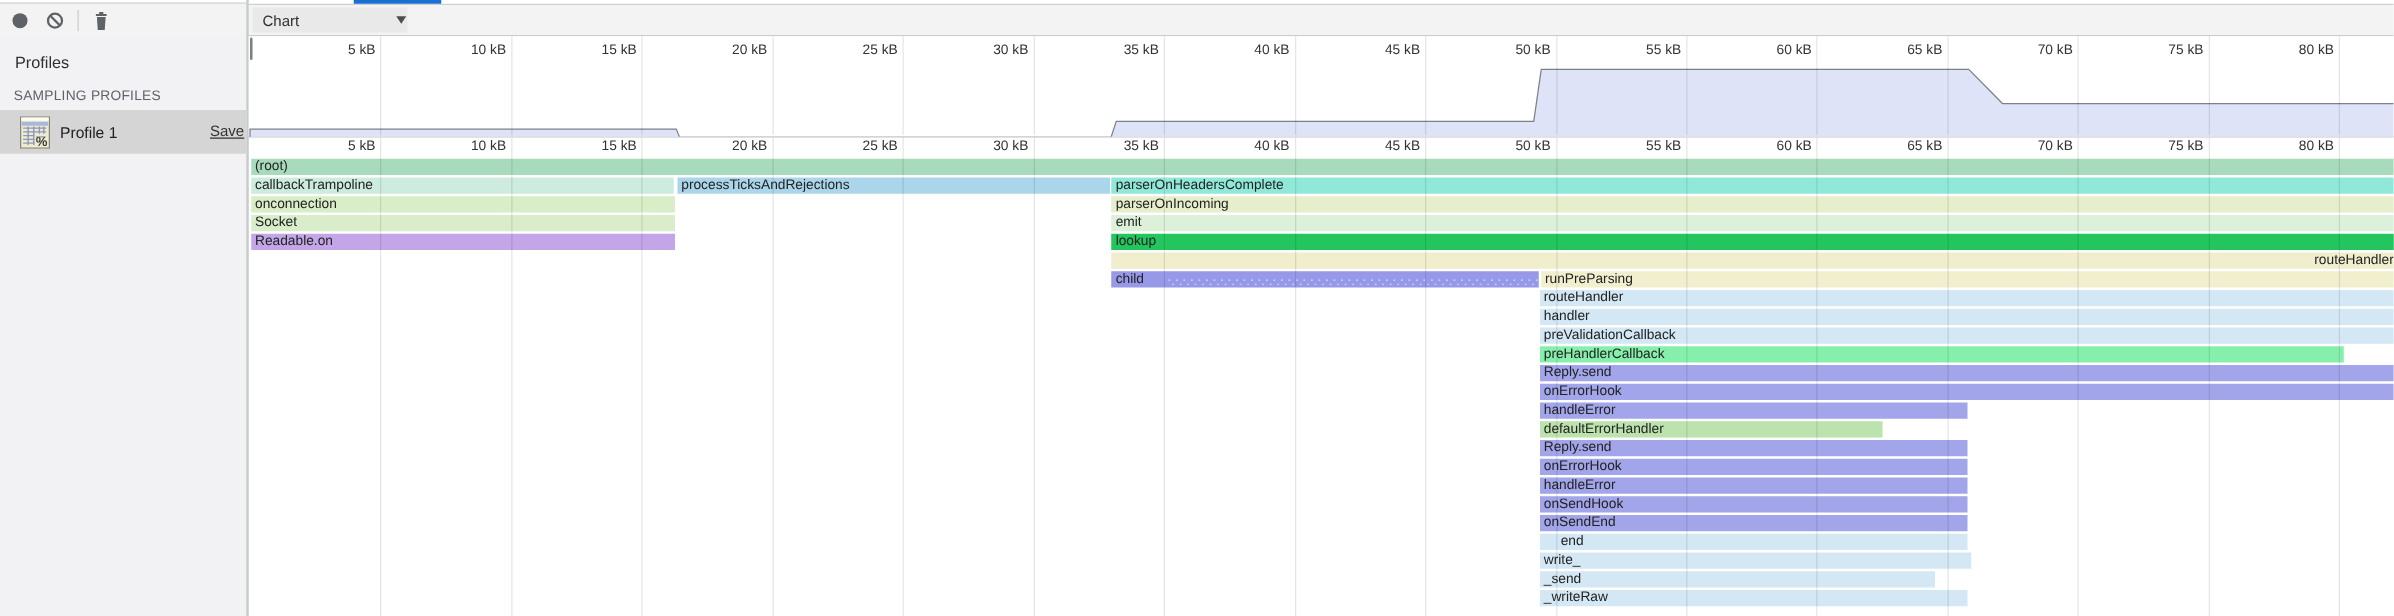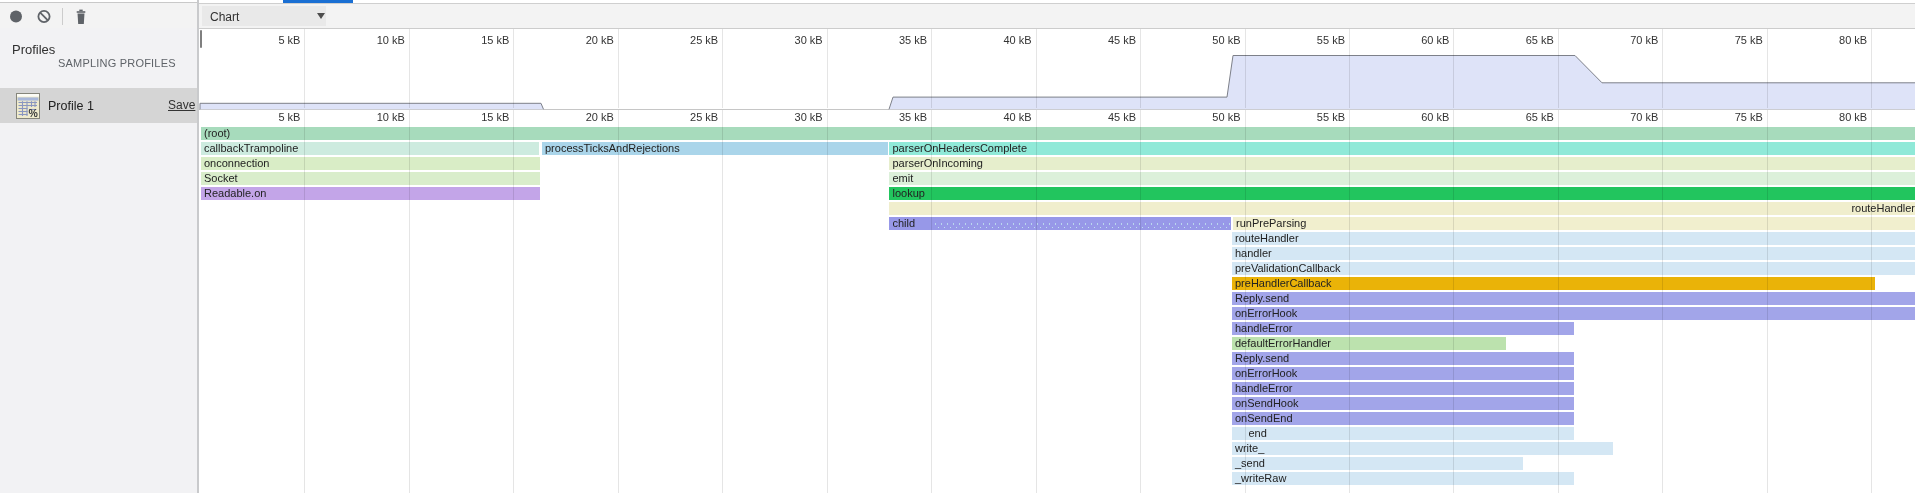--- a/index.html
+++ b/index.html
@@ -33,7 +33,7 @@
 <div class="abs" style="left:0;top:28px;width:197px;height:465px;background:#f2f2f4;"></div>
 <div class="abs" style="left:197px;top:0;width:2px;height:493px;background:#c9cacc;"></div>
 <div class="abs" style="left:12px;top:42px;font-size:13px;color:#303030;">Profiles</div>
-<div class="abs" style="left:11px;top:57px;font-size:11px;color:#5f6368;letter-spacing:0.2px;margin-left:47px;">SAMPLING PROFILES</div>
+<div class="abs" style="left:11px;top:71px;font-size:11px;color:#5f6368;letter-spacing:0.2px;">SAMPLING PROFILES</div>
 <div class="abs" style="left:0;top:87.5px;width:197px;height:35px;background:#d5d5d5;"></div>
 <svg class="abs" style="left:16px;top:93px" width="24" height="26" viewBox="0 0 24 26">
 <rect x="0.5" y="0.5" width="23" height="25" fill="#efebcd" stroke="#85857b" stroke-width="1"></rect>

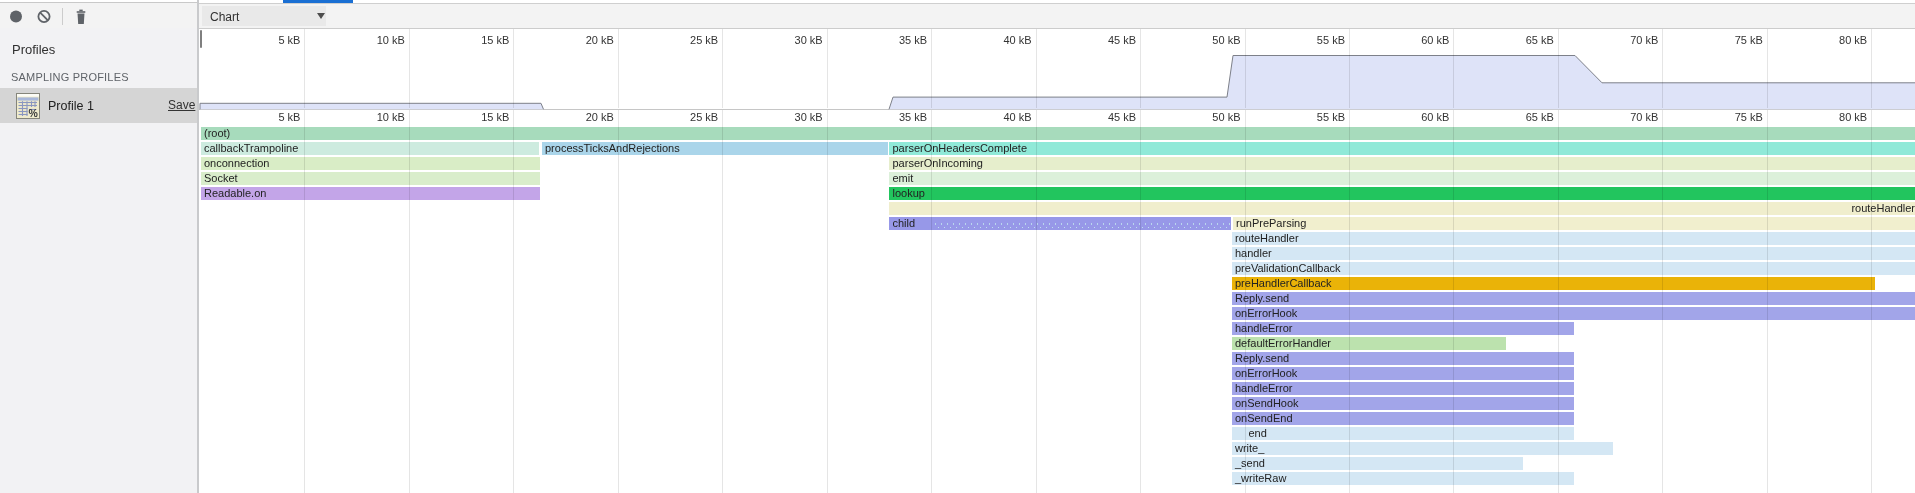--- a/index.html
+++ b/index.html
@@ -132,7 +132,7 @@
 <div class="bar" style="left:1231.5px;top:231.5px;width:683.5px;background:#d4e7f4;">routeHandler</div>
 <div class="bar" style="left:1231.5px;top:246.5px;width:683.5px;background:#d4e7f4;">handler</div>
 <div class="bar" style="left:1231.5px;top:261.5px;width:683.5px;background:#d4e7f4;">preValidationCallback</div>
-<div class="bar" style="left:1231.5px;top:276.5px;width:643px;background:#eab308;">preHandlerCallback</div>
+<div class="bar" style="left:1231.5px;top:276.5px;width:643px;background:#86efac;">preHandlerCallback</div>
 <div class="bar" style="left:1231.5px;top:291.5px;width:683.5px;background:#a2a5e9;">Reply.send</div>
 <div class="bar" style="left:1231.5px;top:306.5px;width:683.5px;background:#a2a5e9;">onErrorHook</div>
 <div class="bar" style="left:1231.5px;top:321.5px;width:342.5px;background:#a2a5e9;">handleError</div>

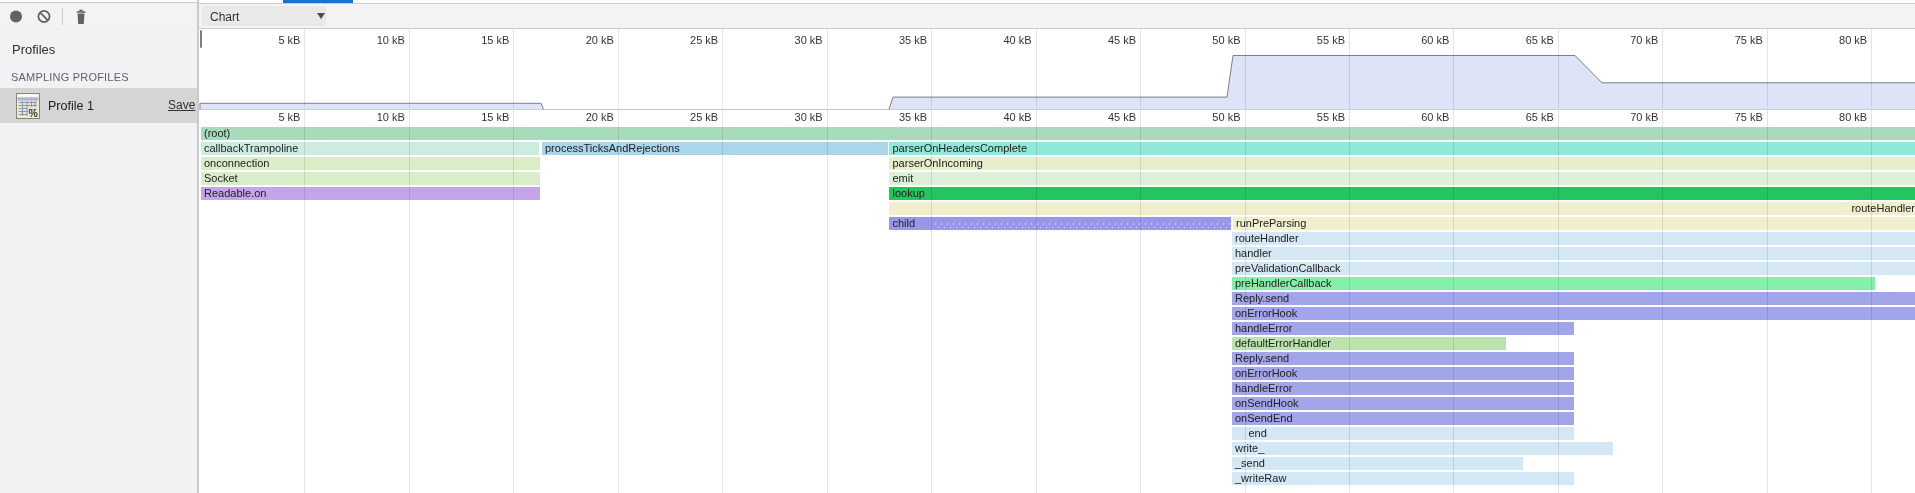--- a/index.html
+++ b/index.html
@@ -143,7 +143,7 @@
 <div class="bar" style="left:1231.5px;top:396.5px;width:342.5px;background:#a2a5e9;">onSendHook</div>
 <div class="bar" style="left:1231.5px;top:411.5px;width:342.5px;background:#a2a5e9;">onSendEnd</div>
 <div class="bar" style="left:1231.5px;top:426.5px;width:342.5px;background:#d4e7f4;padding-left:17px;">end</div>
-<div class="bar" style="left:1231.5px;top:441.5px;width:381px;background:#d4e7f4;">write_</div>
+<div class="bar" style="left:1231.5px;top:441.5px;width:345px;background:#d4e7f4;">write_</div>
 <div class="bar" style="left:1231.5px;top:456.5px;width:291px;background:#d4e7f4;">_send</div>
 <div class="bar" style="left:1231.5px;top:471.5px;width:342.5px;background:#d4e7f4;">_writeRaw</div>
 <div class="grid" style="left:304.4px;top:110px;height:383px;background:rgba(0,0,0,0.10);"></div>

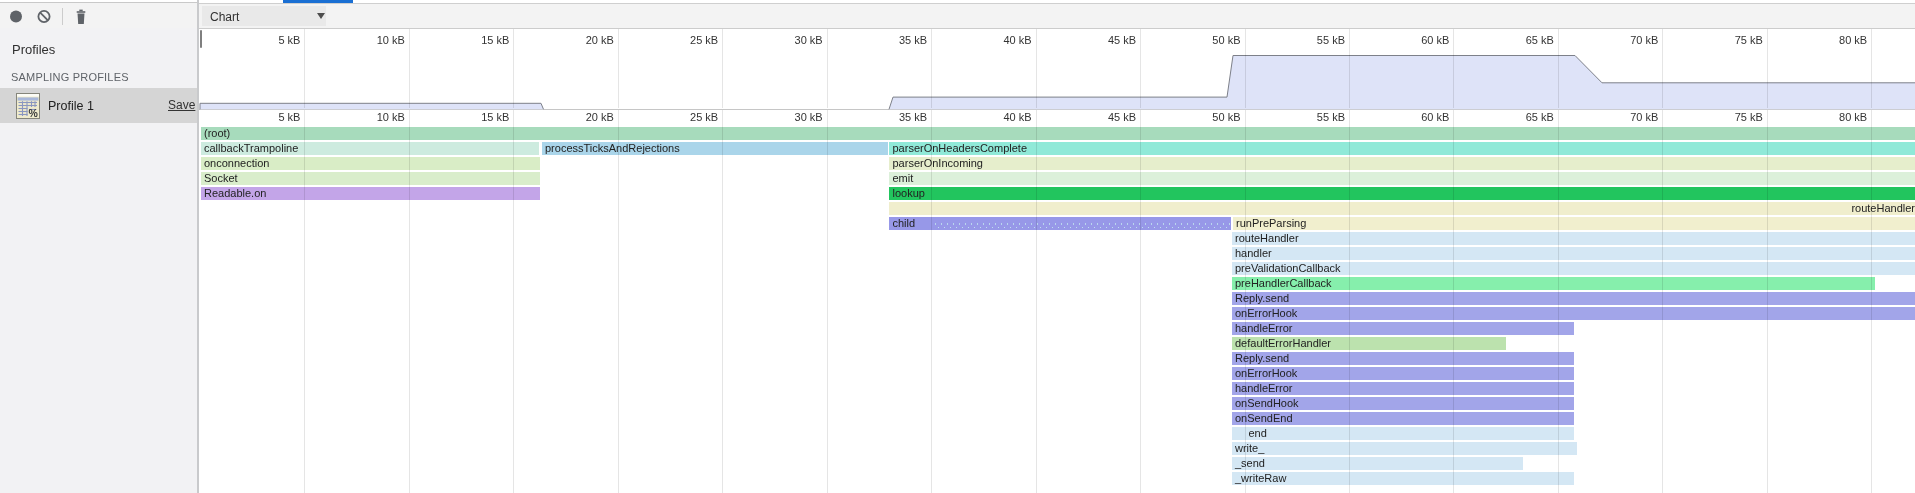--- a/index.html
+++ b/index.html
@@ -144,7 +144,7 @@
 <div class="bar" style="left:1231.5px;top:411.5px;width:342.5px;background:#a2a5e9;">onSendEnd</div>
 <div class="bar" style="left:1231.5px;top:426.5px;width:342.5px;background:#d4e7f4;padding-left:17px;">end</div>
 <div class="bar" style="left:1231.5px;top:441.5px;width:345px;background:#d4e7f4;">write_</div>
-<div class="bar" style="left:1231.5px;top:456.5px;width:291px;background:#d4e7f4;">_send</div>
+<div class="bar" style="left:1231.5px;top:456.5px;width:316px;background:#d4e7f4;">_send</div>
 <div class="bar" style="left:1231.5px;top:471.5px;width:342.5px;background:#d4e7f4;">_writeRaw</div>
 <div class="grid" style="left:304.4px;top:110px;height:383px;background:rgba(0,0,0,0.10);"></div>
 <div class="grid" style="left:408.9px;top:110px;height:383px;background:rgba(0,0,0,0.10);"></div>

